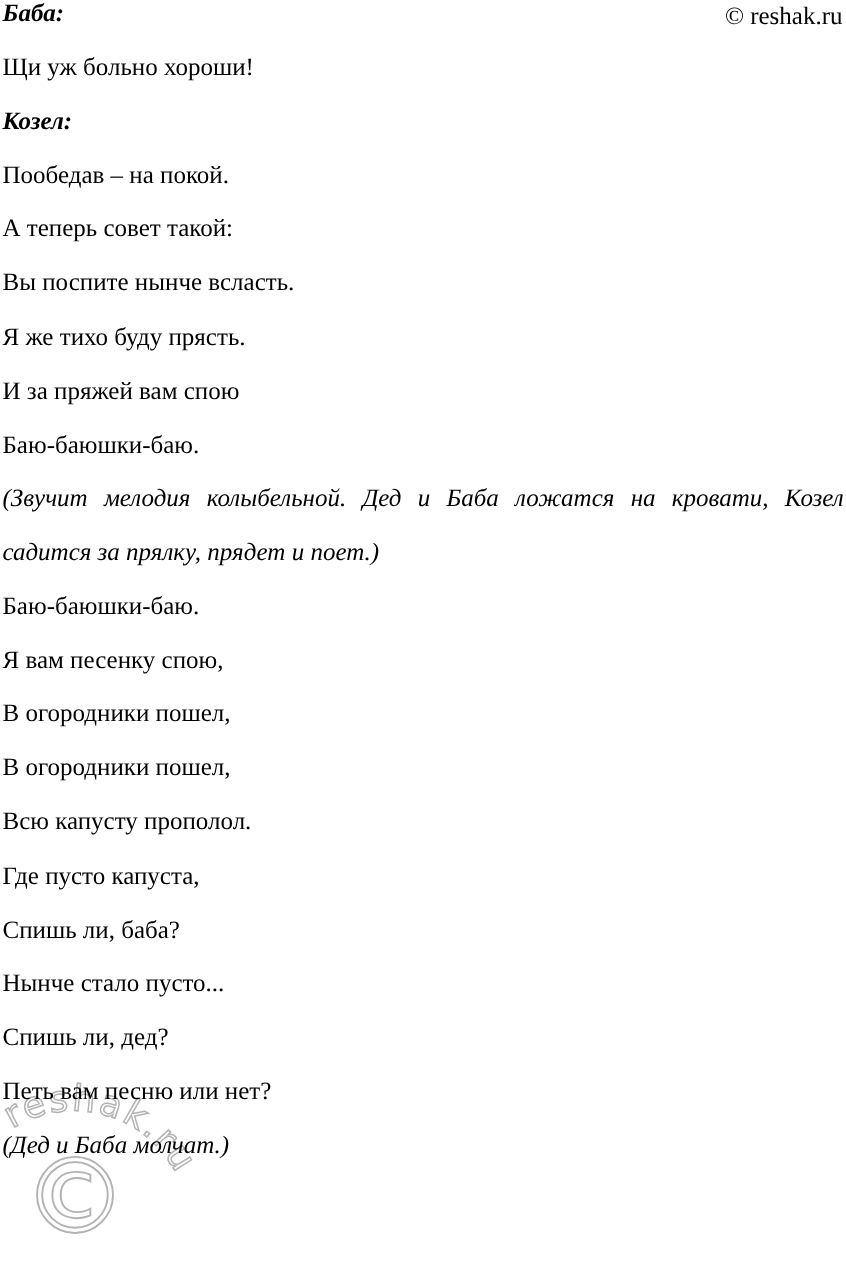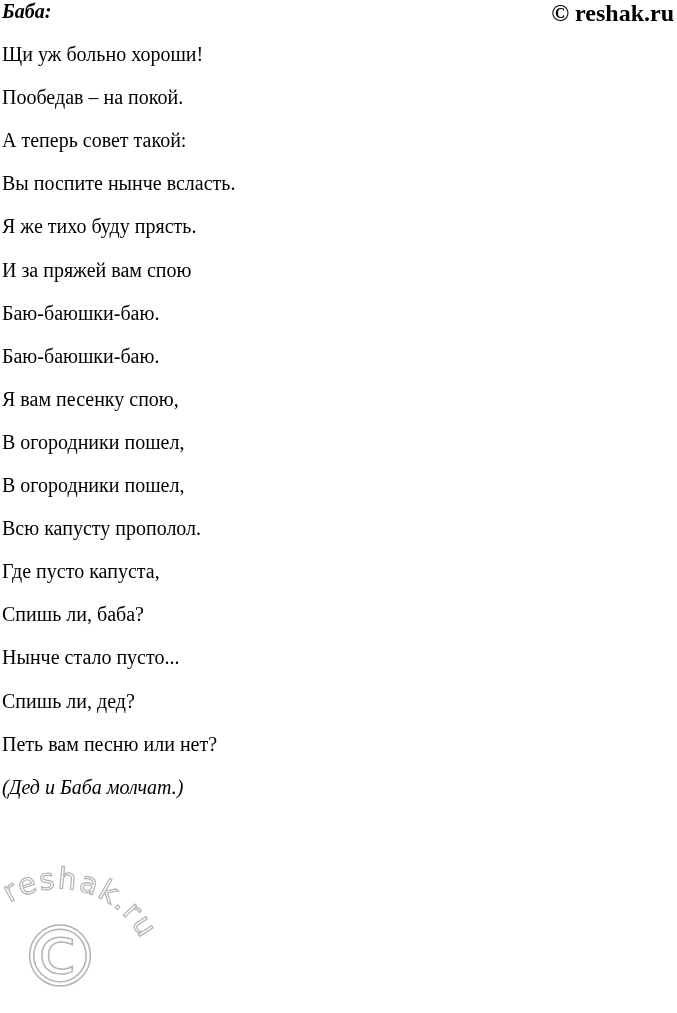--- a/index.html
+++ b/index.html
@@ -25,11 +25,10 @@
     position: absolute;
     top: 1px;
     right: 3px;
-    font-size: 24px;
+    font-size: 20px;
     line-height: 24px;
     z-index: 2;
     white-space: nowrap;
-    font-weight: bold;
   }
   .content {
     position: absolute;

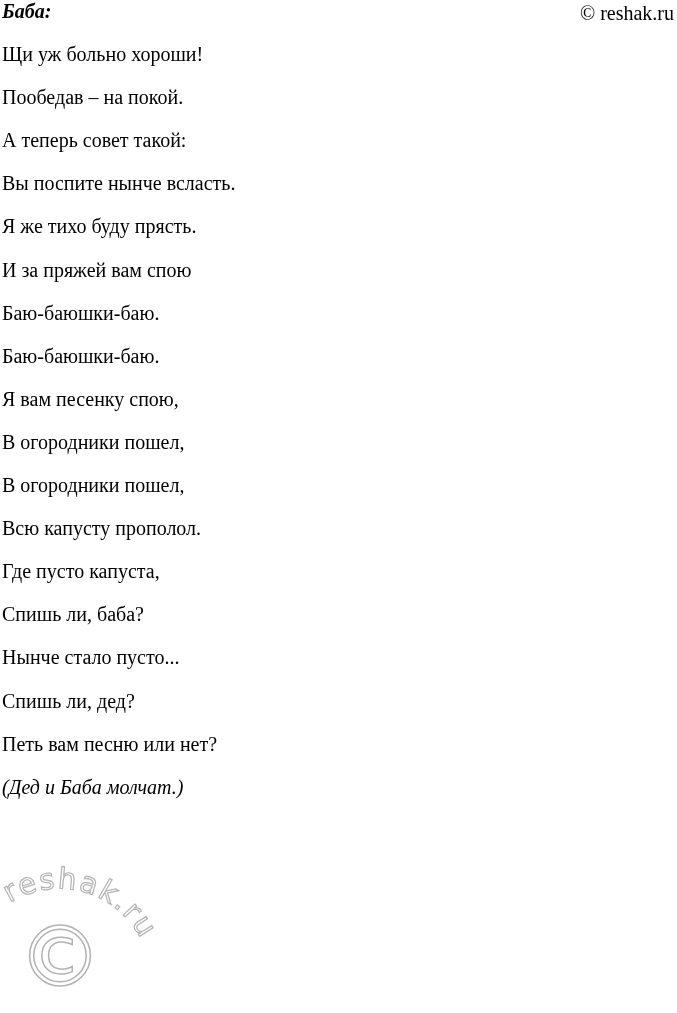--- a/index.html
+++ b/index.html
@@ -85,6 +85,7 @@
   <div class="content">
       <p class="line speaker">Баба:</p>
       <p class="line">Щи уж больно хороши!</p>
+      <p class="line speaker">Козел:</p>
       <p class="line">Пообедав – на покой.</p>
       <p class="line">А теперь совет такой:</p>
       <p class="line">Вы поспите нынче всласть.</p>

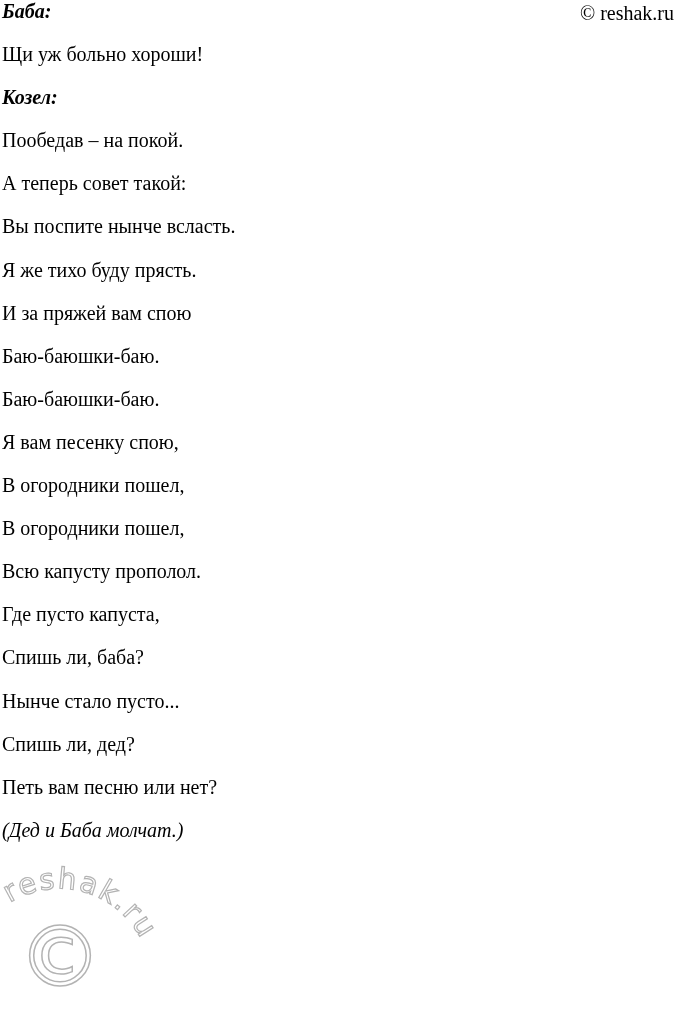--- a/index.html
+++ b/index.html
@@ -92,6 +92,7 @@
       <p class="line">Я же тихо буду прясть.</p>
       <p class="line">И за пряжей вам спою</p>
       <p class="line">Баю-баюшки-баю.</p>
+      <p class="line stage justify">(Звучит мелодия колыбельной. Дед и Баба ложатся на кровати, Козел</p>
       <p class="line">Баю-баюшки-баю.</p>
       <p class="line">Я вам песенку спою,</p>
       <p class="line">В огородники пошел,</p>

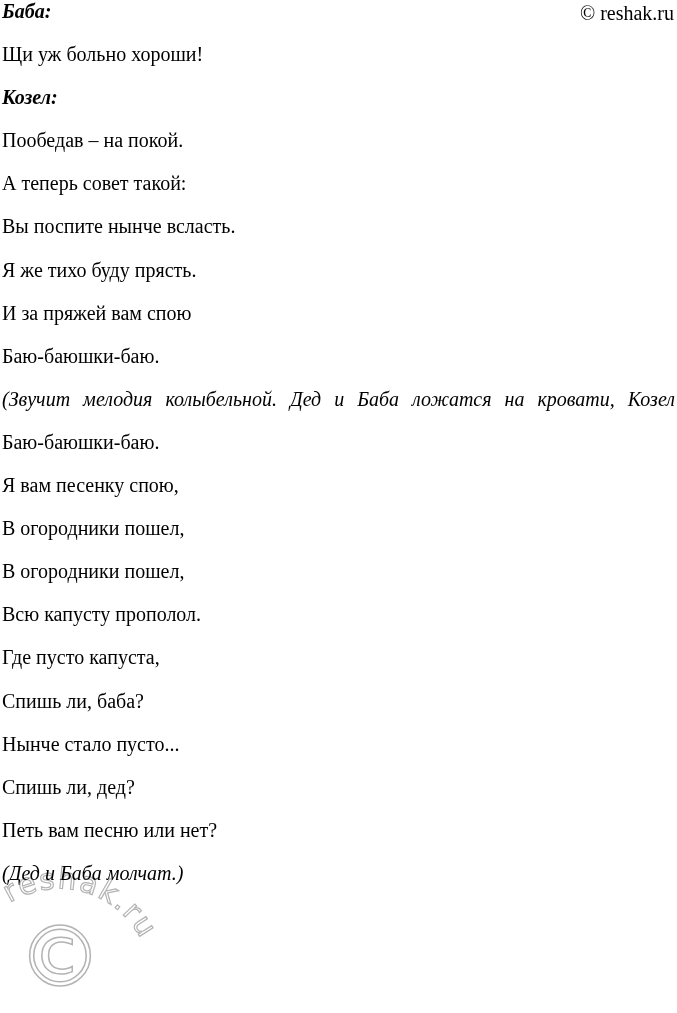--- a/index.html
+++ b/index.html
@@ -93,6 +93,7 @@
       <p class="line">И за пряжей вам спою</p>
       <p class="line">Баю-баюшки-баю.</p>
       <p class="line stage justify">(Звучит мелодия колыбельной. Дед и Баба ложатся на кровати, Козел</p>
+      <p class="line stage">садится за прялку, прядет и поет.)</p>
       <p class="line">Баю-баюшки-баю.</p>
       <p class="line">Я вам песенку спою,</p>
       <p class="line">В огородники пошел,</p>

